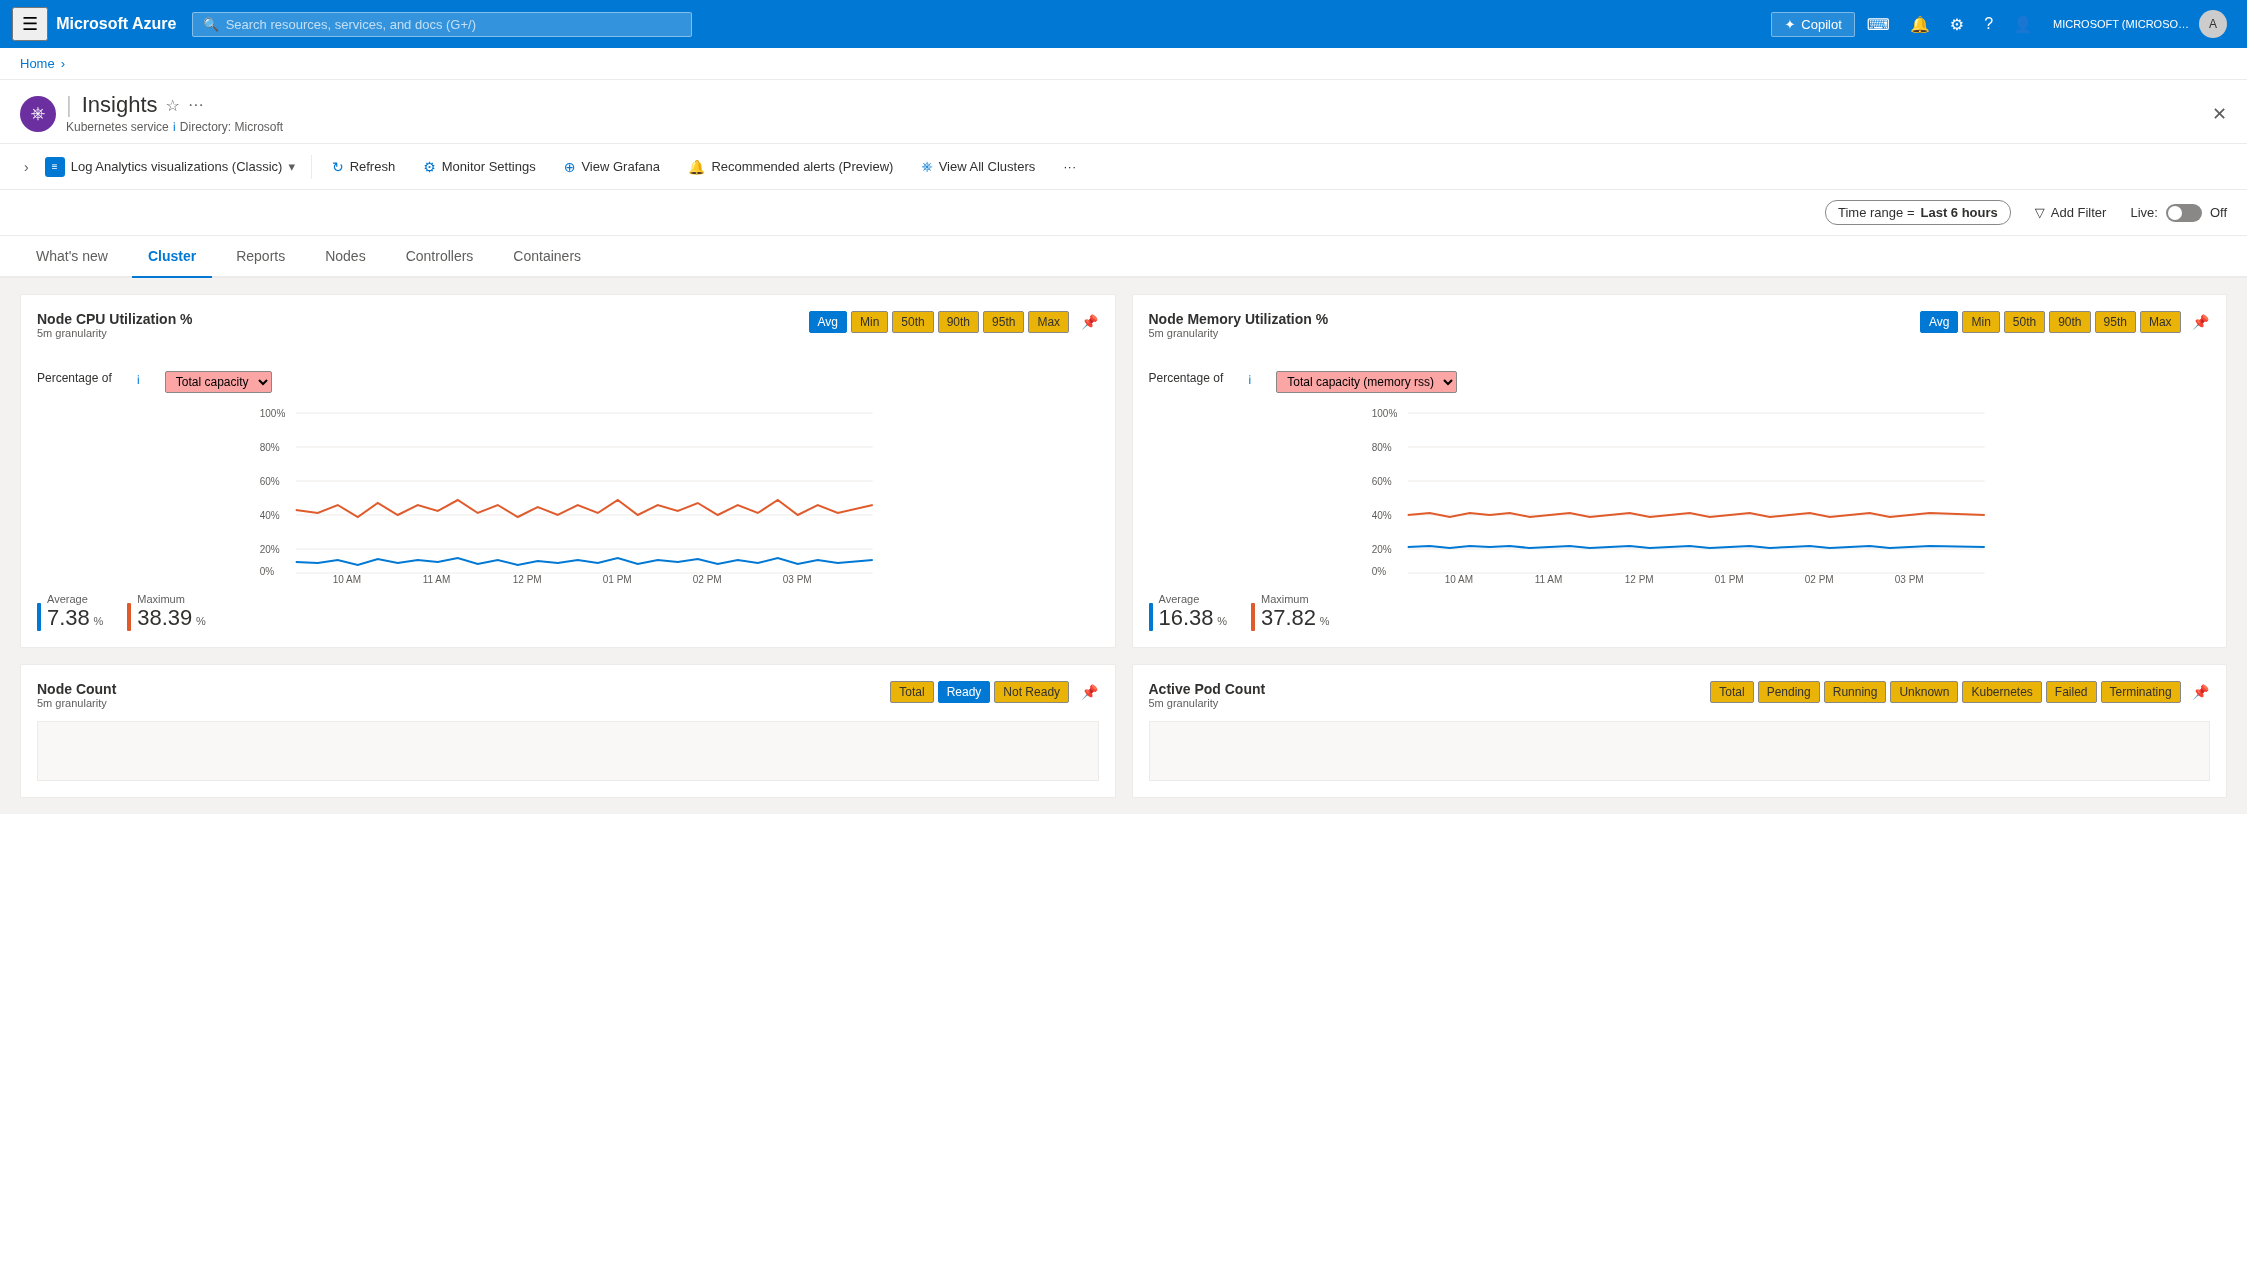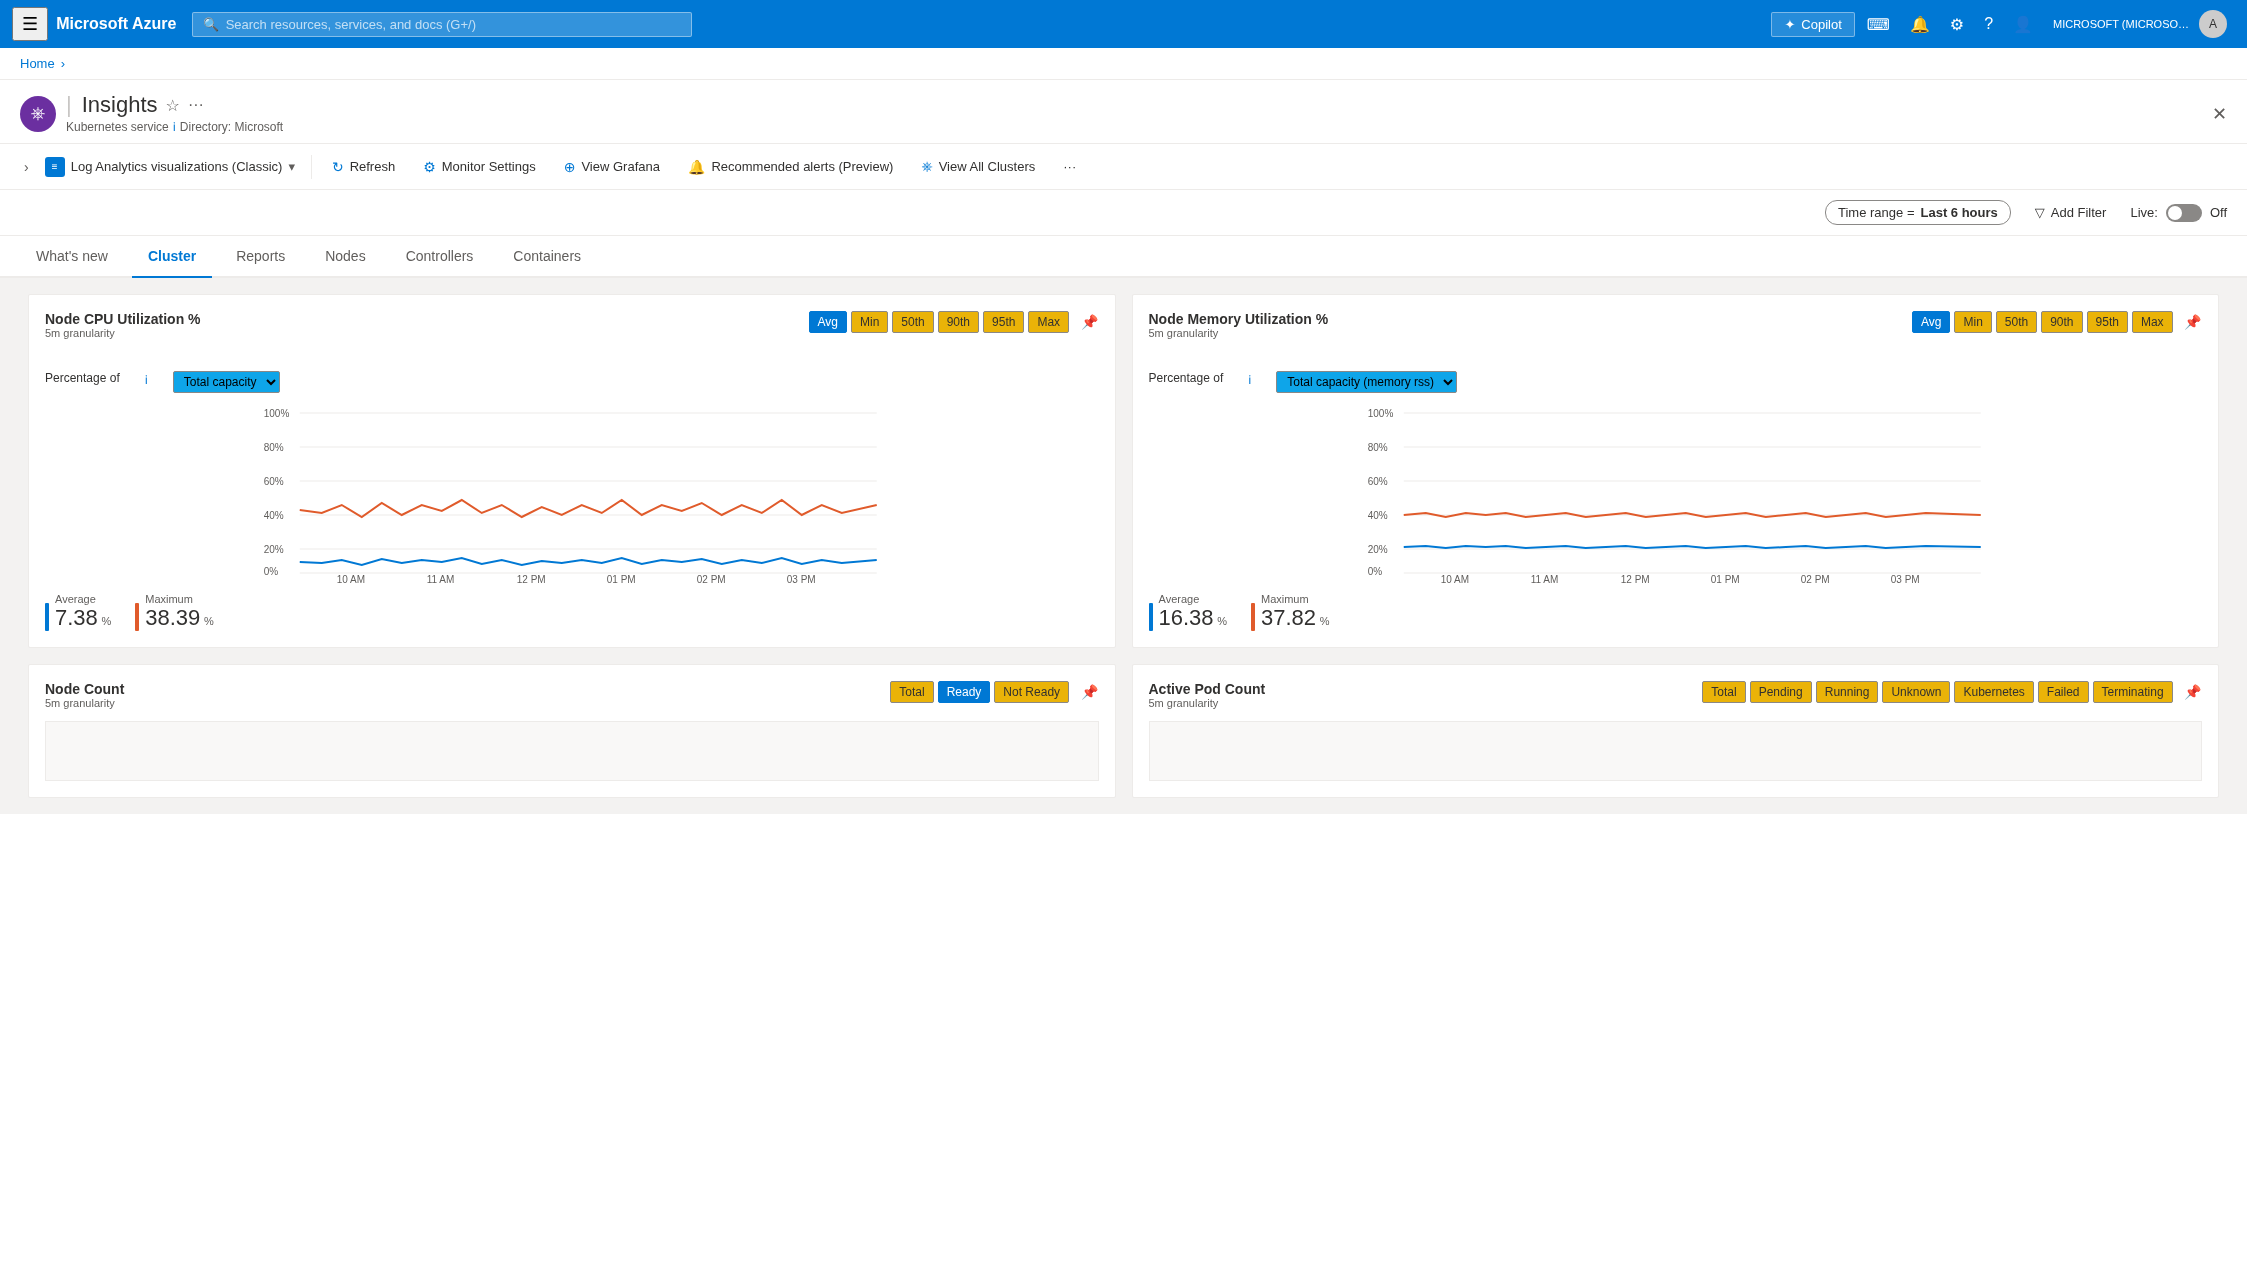--- a/index.html
+++ b/index.html
@@ -202,7 +202,7 @@
 
     
     .charts-area {
-      padding: 16px 28px;
+      padding: 16px 20px;
       background: #f3f2f1;
       display: flex;
       flex-direction: column;

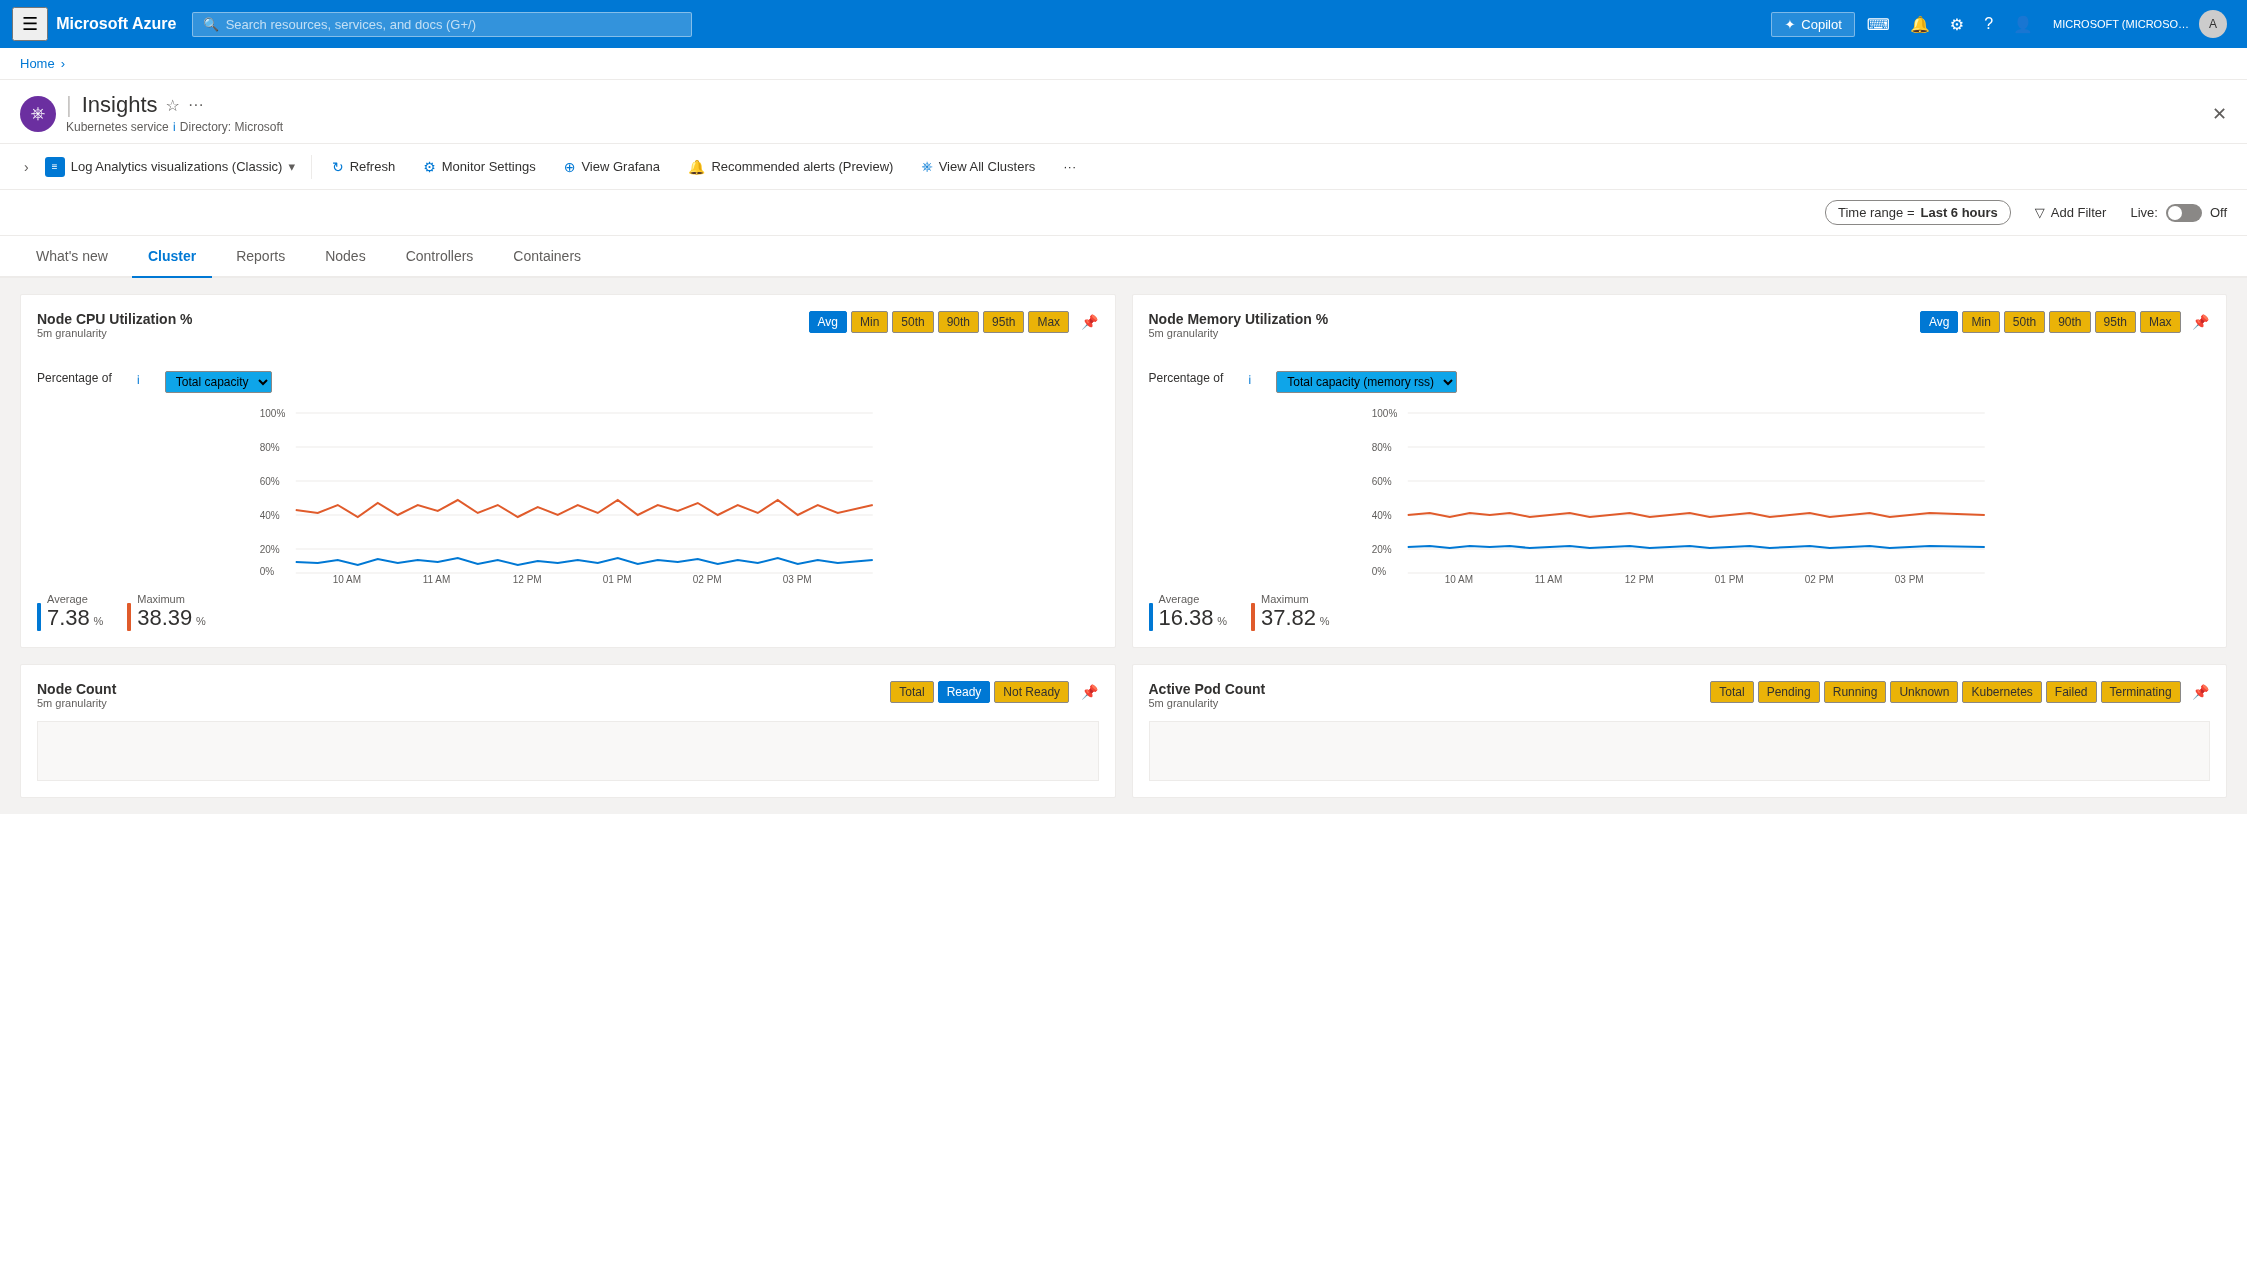--- a/index.html
+++ b/index.html
@@ -241,7 +241,7 @@
     }
     .chart-select {
       border: 1px solid #8a8886;
-      background: #0ea5e9;
+      background: #fca5a5;
       font-size: 12px;
       padding: 2px 6px;
       border-radius: 2px;

